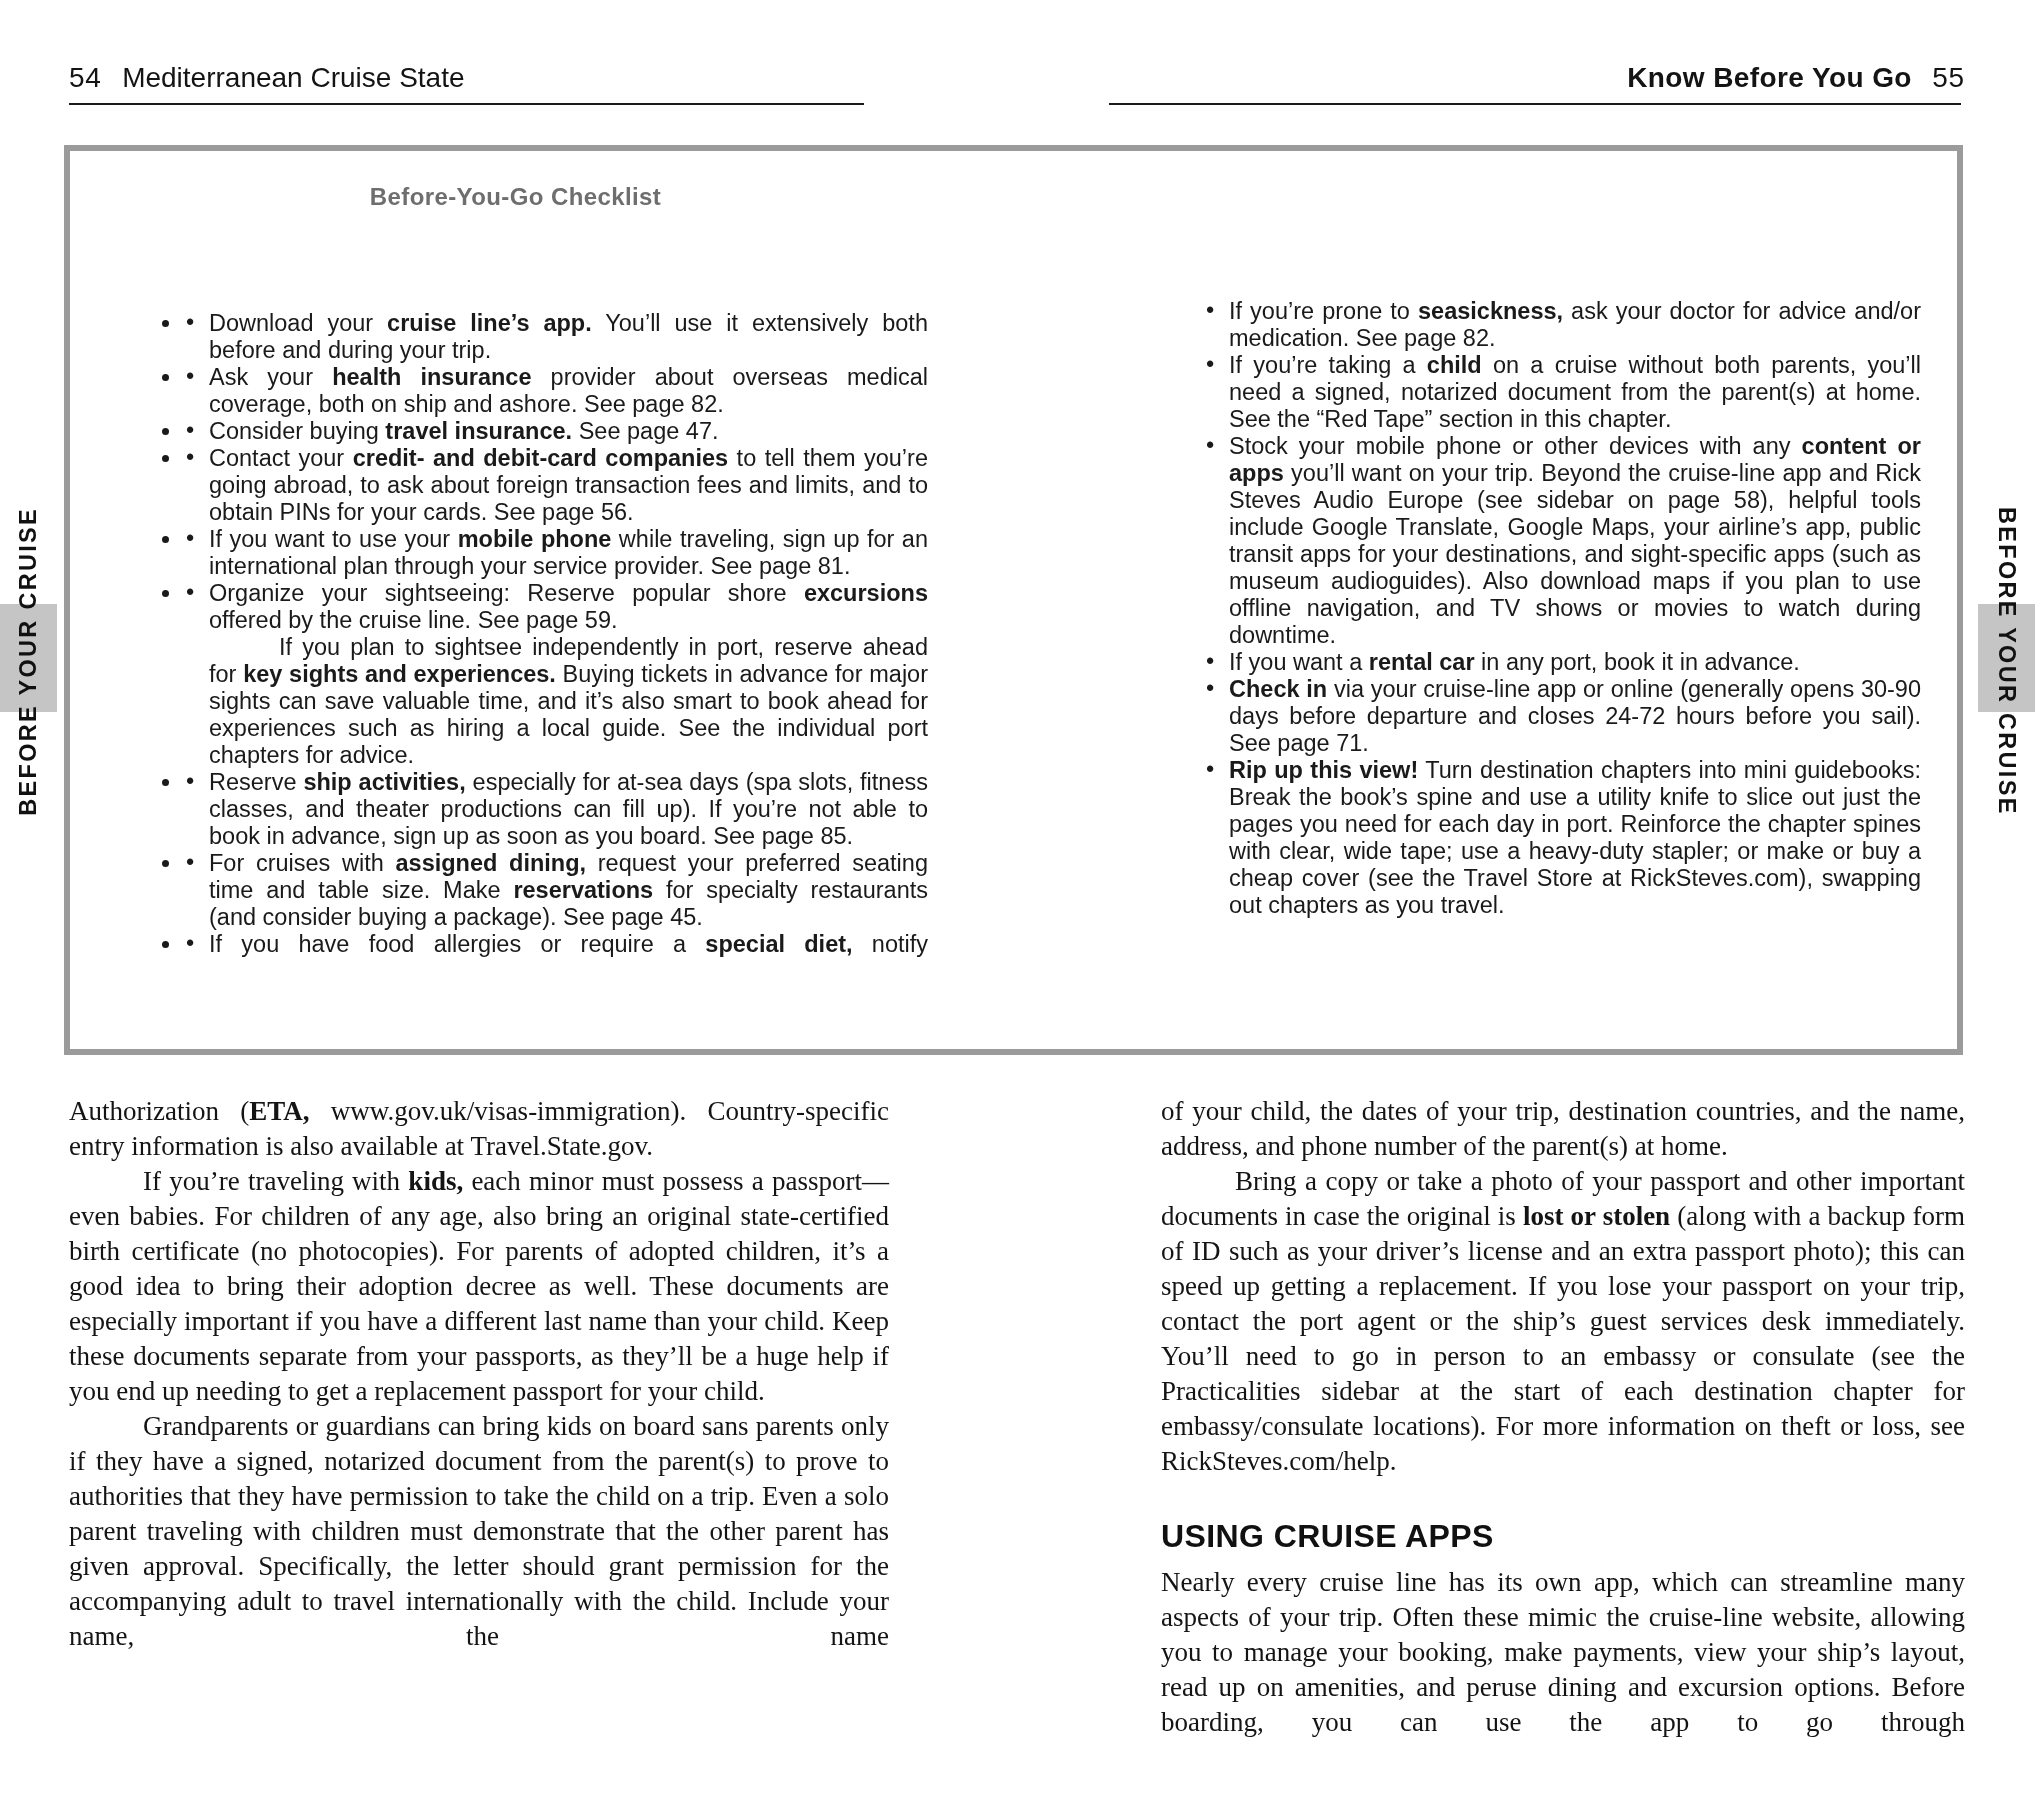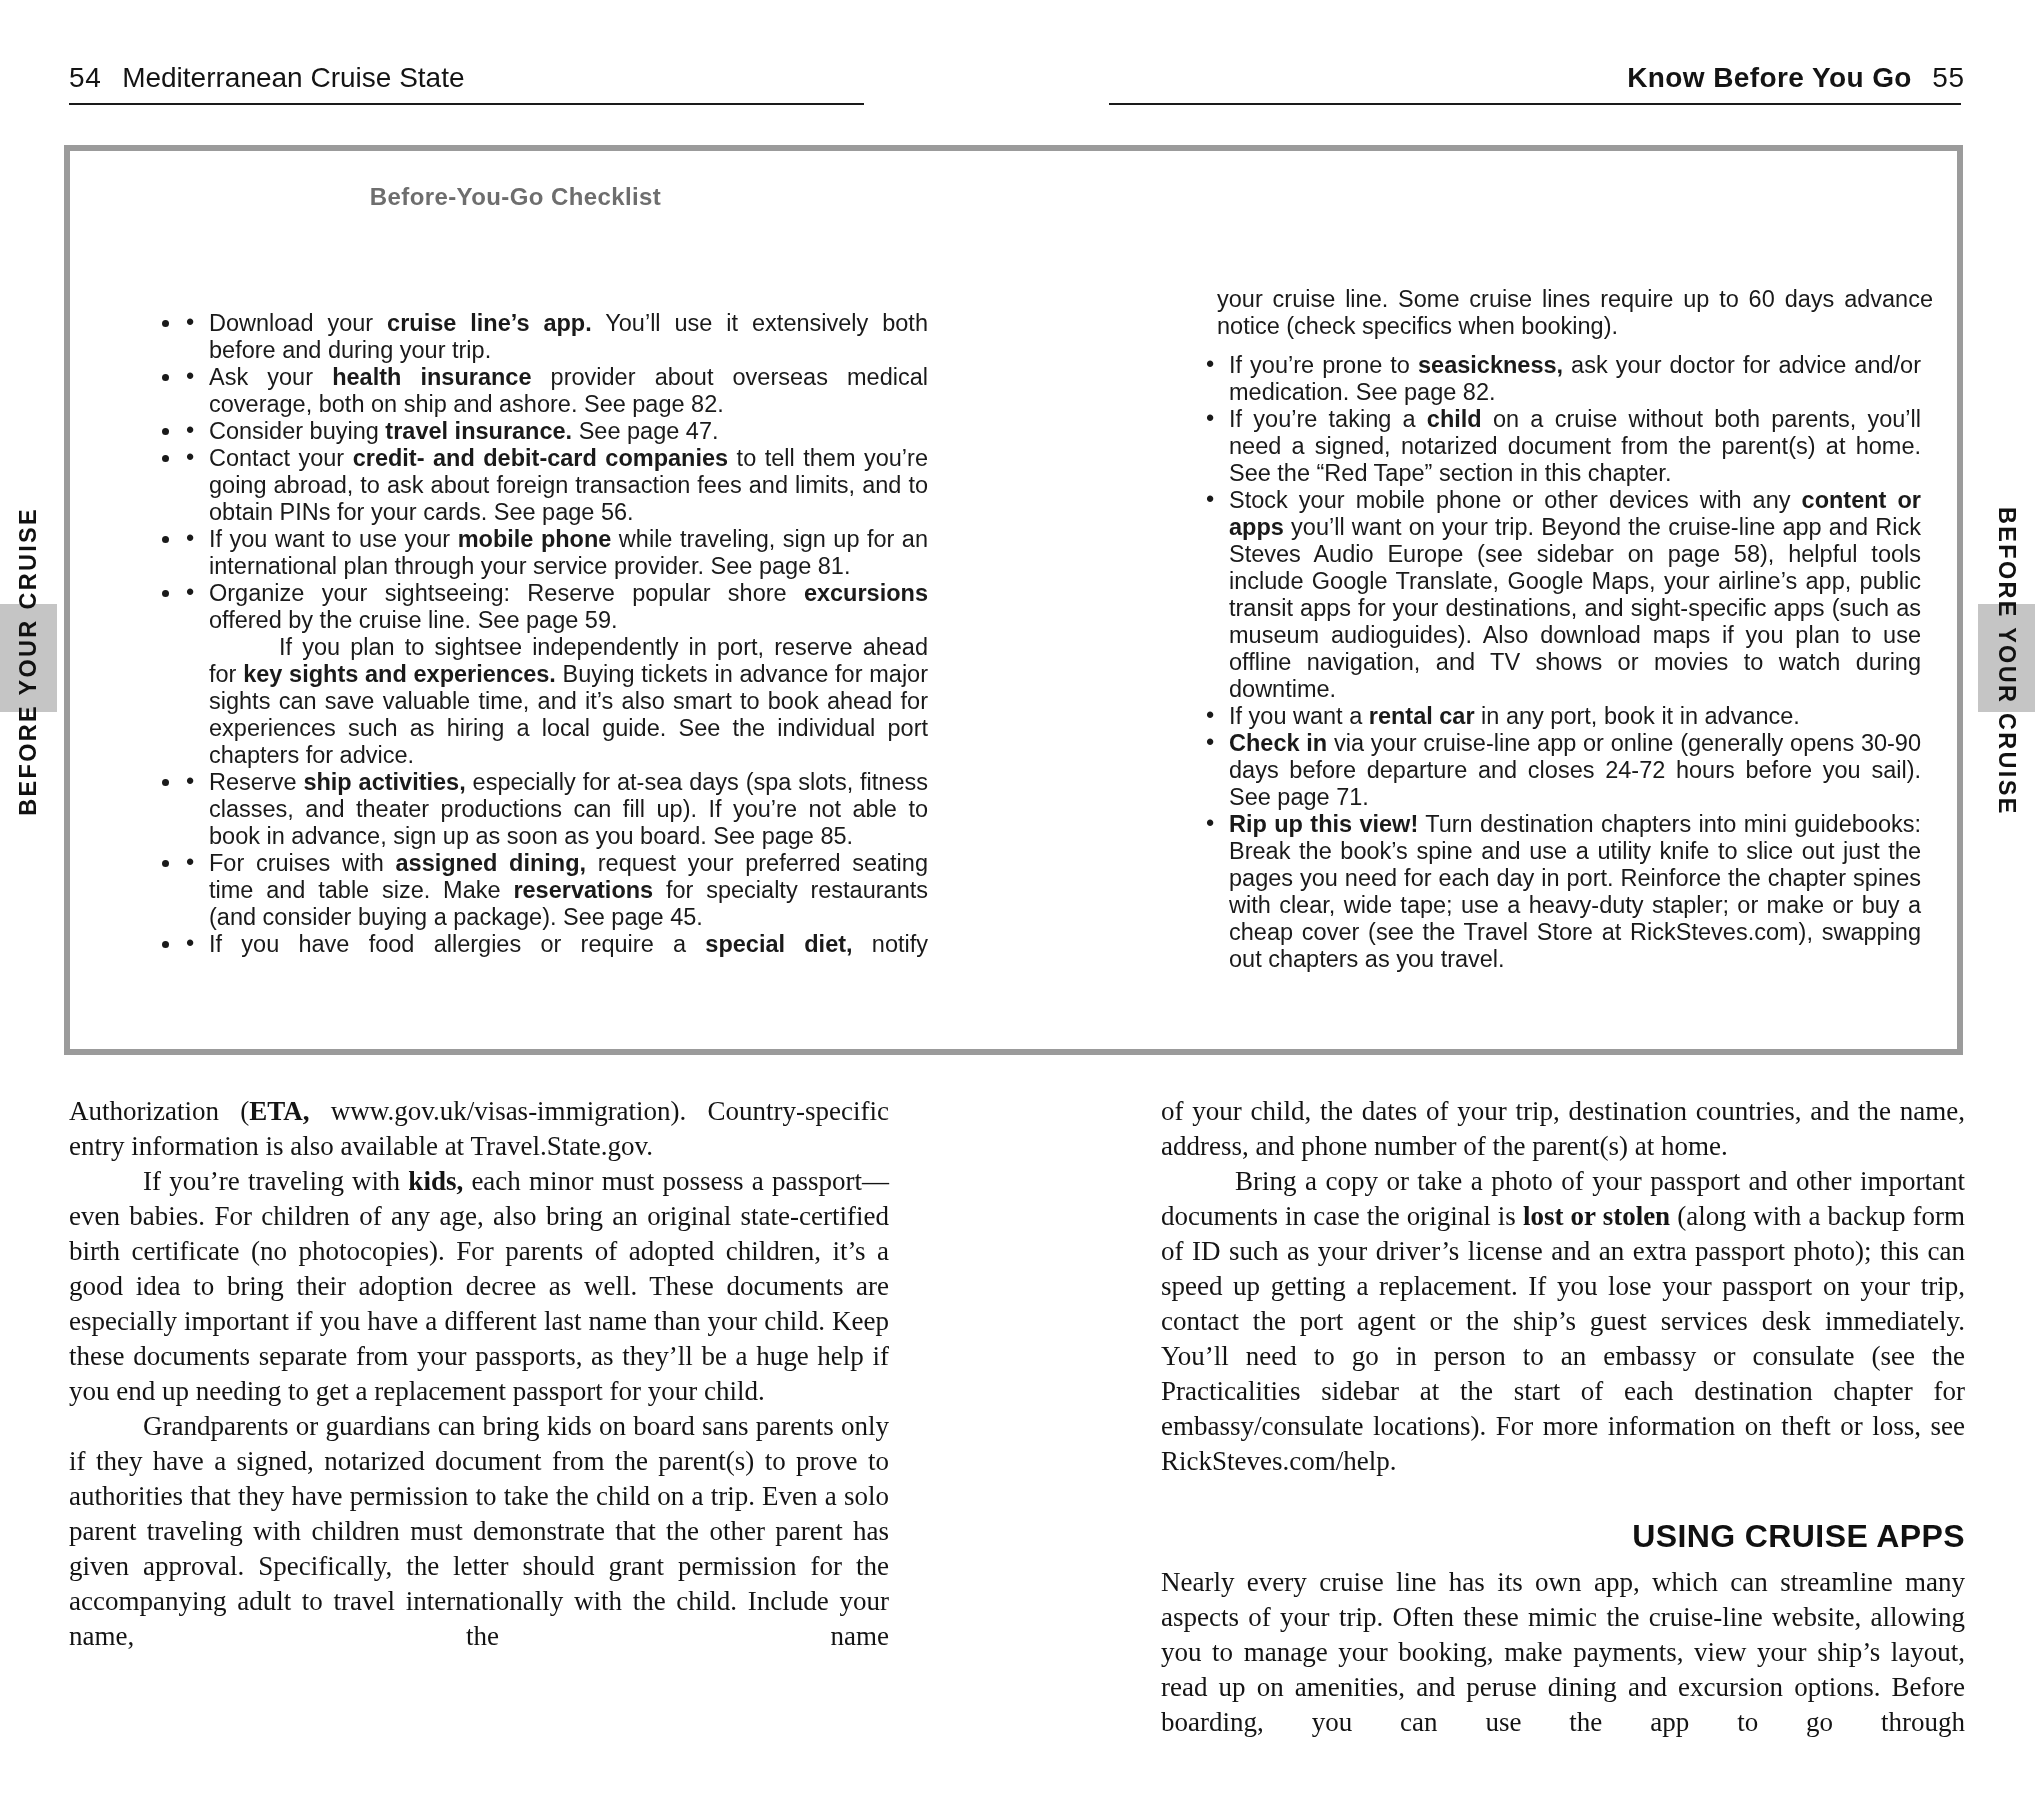--- a/index.html
+++ b/index.html
@@ -104,7 +104,6 @@
         <li class="jlast">If you have food allergies or require a <strong>special diet,</strong> notify</li>
       </ul>
     <div class="box-col col-right">
-      <p class="cont" id="checklist-right-intro">your cruise line. Some cruise lines require up to 60 days advance notice (check specifics when booking).</p>
       <ul id="checklist-right">
           <li>If you’re prone to <strong>seasickness,</strong> ask your doctor for advice and/or medication. See page 82.</li>
           <li>If you’re taking a <strong>child</strong> on a cruise without both parents, you’ll need a signed, notarized document from the parent(s) at home. See the “Red Tape” section in this chapter.</li>

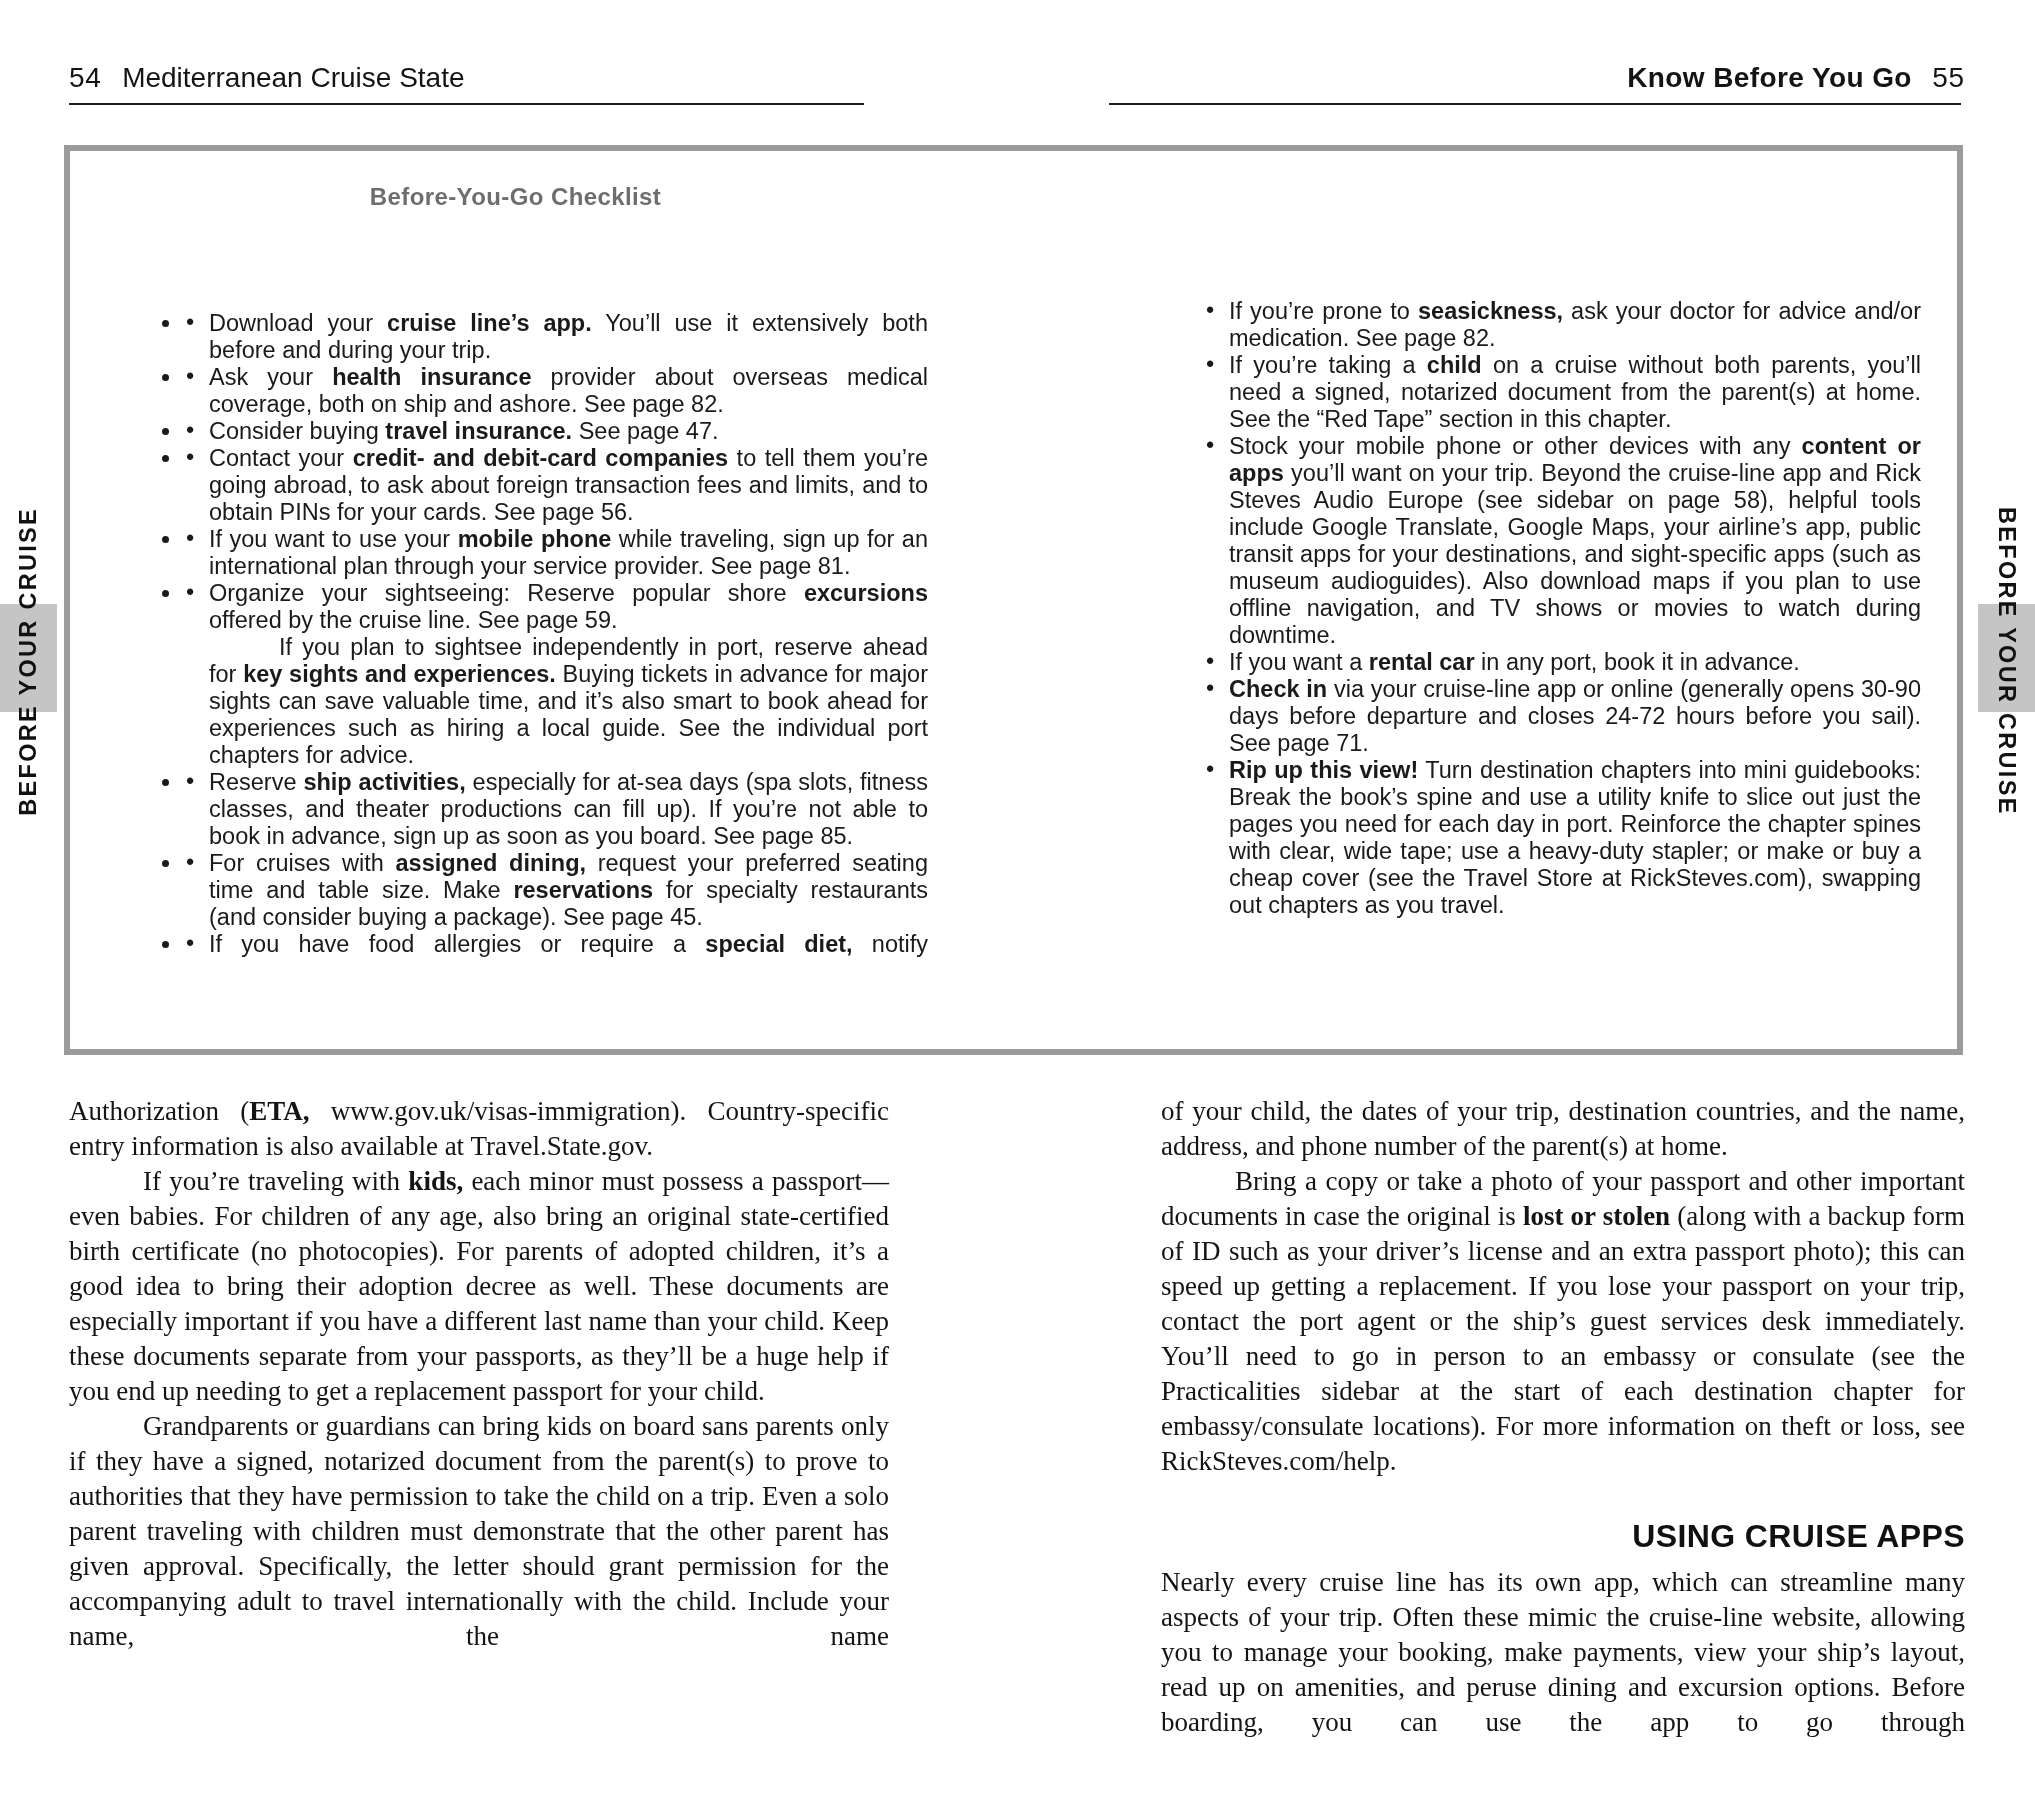--- a/index.html
+++ b/index.html
@@ -73,7 +73,6 @@
     font-weight:bold;font-size:32px;line-height:36px;
     letter-spacing:0.4px;color:#111;
     margin:39px 0 11px 0;
-    text-align:right;
   }
 </style>
 </head>

